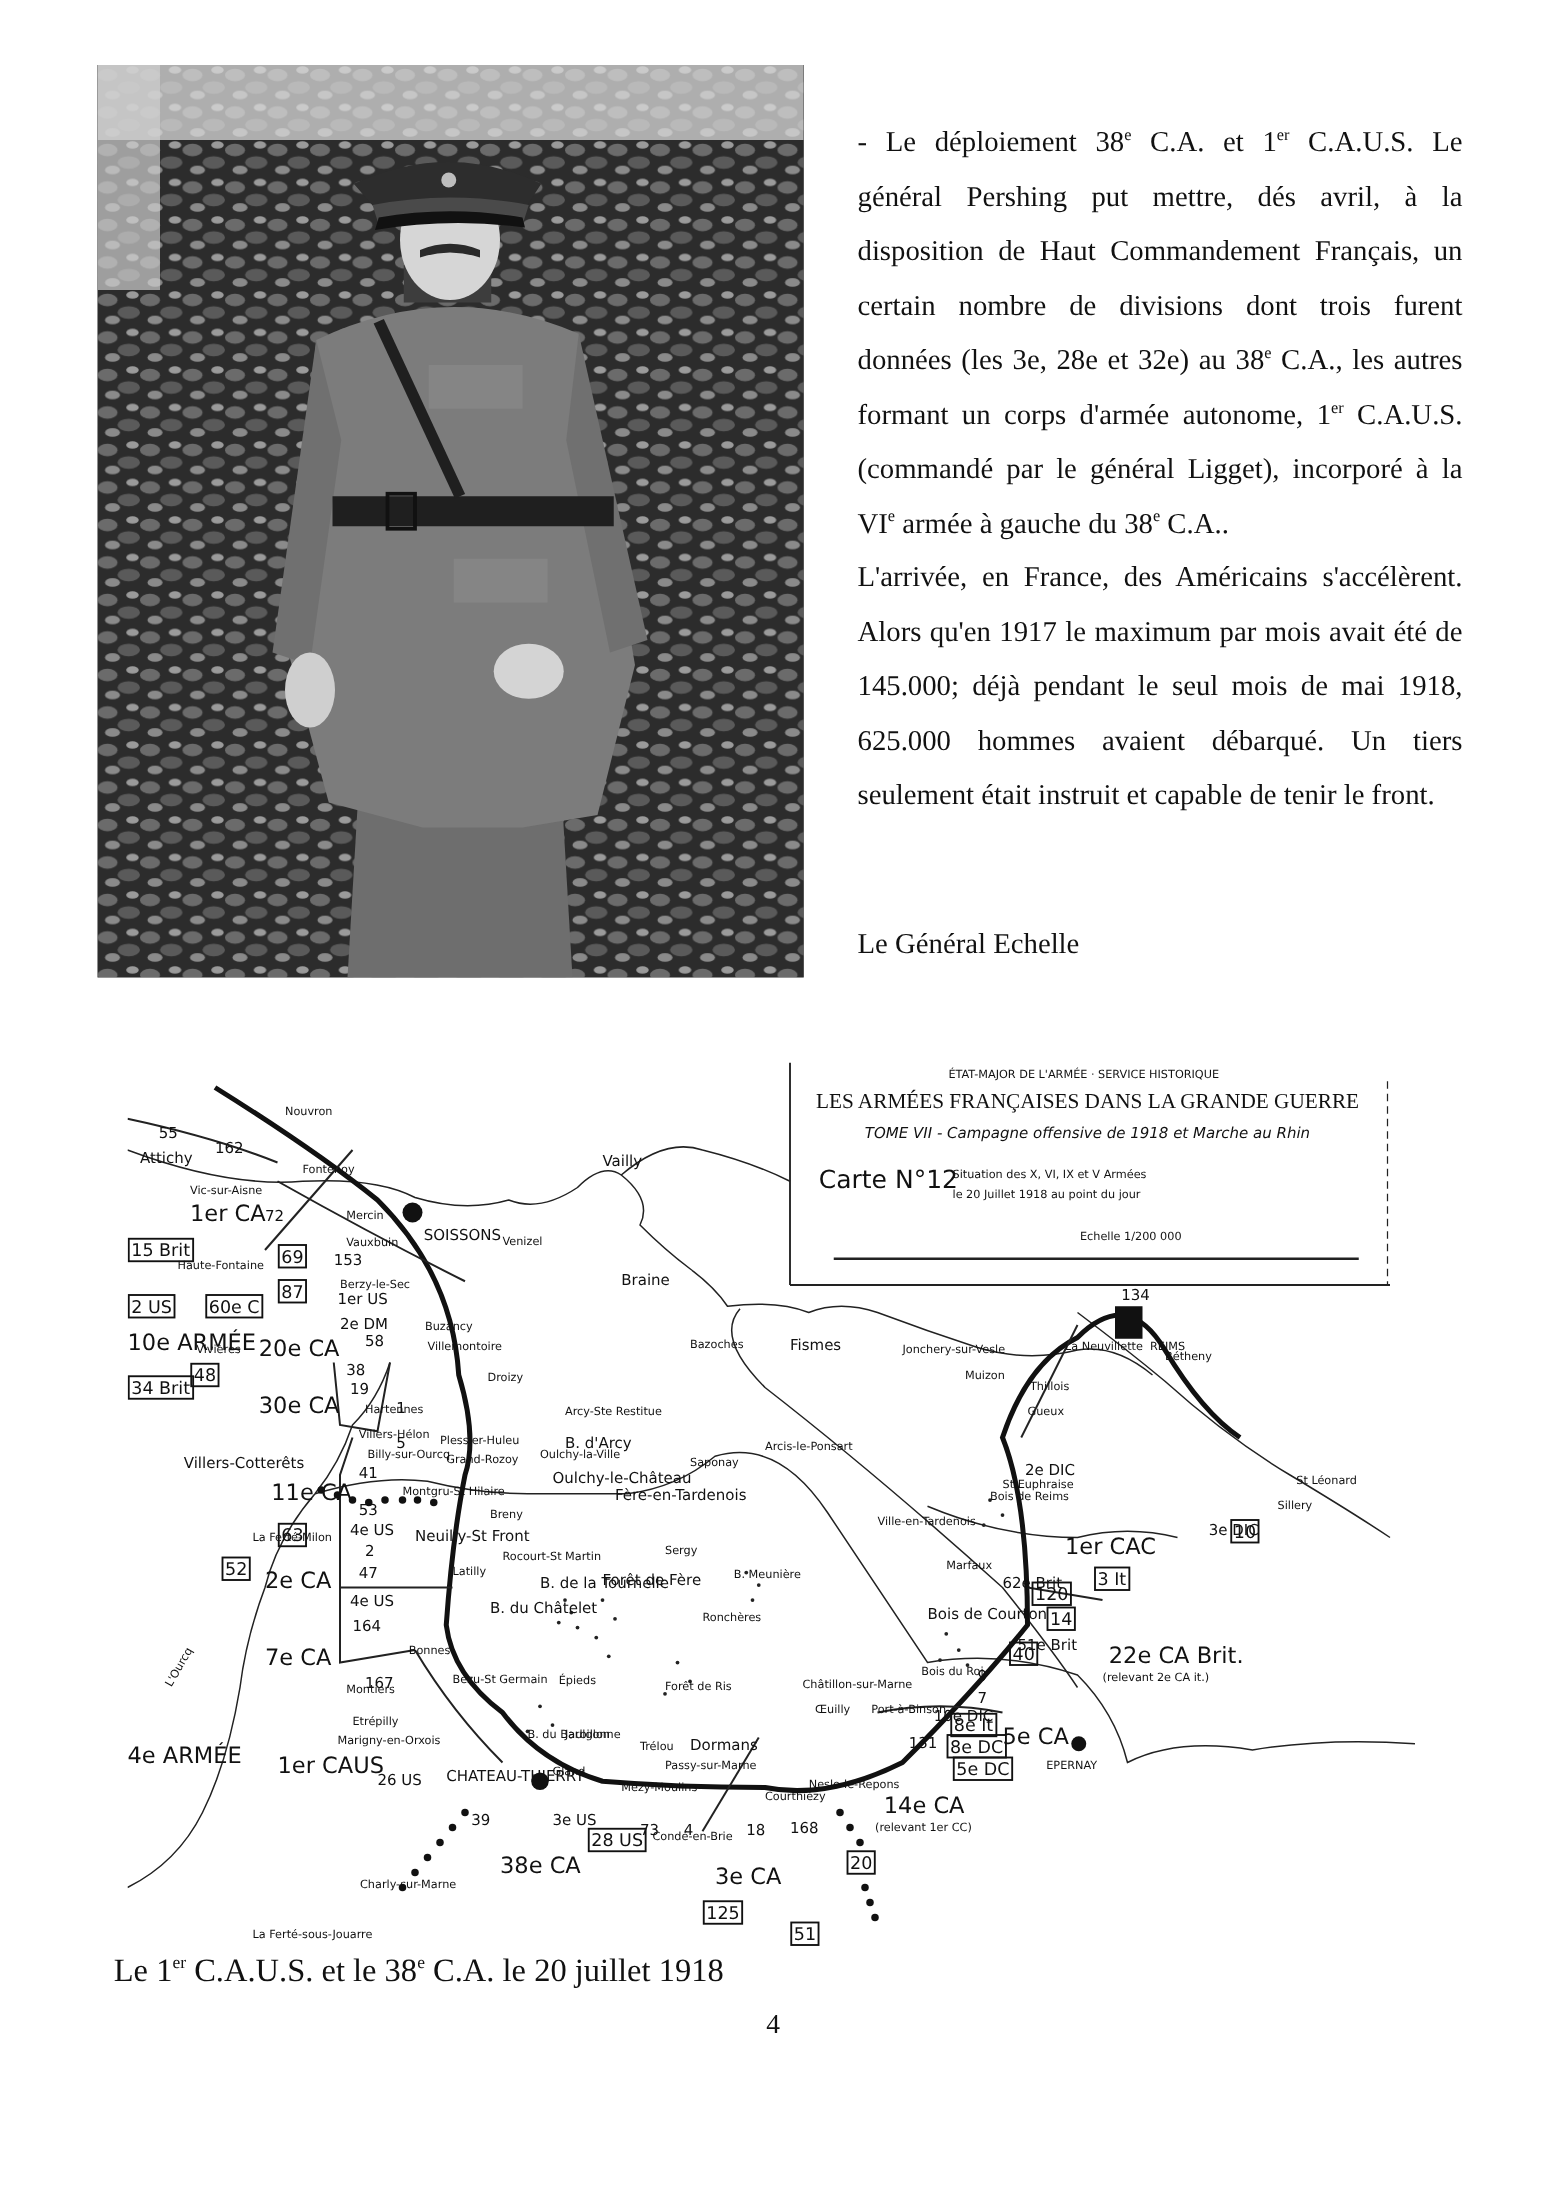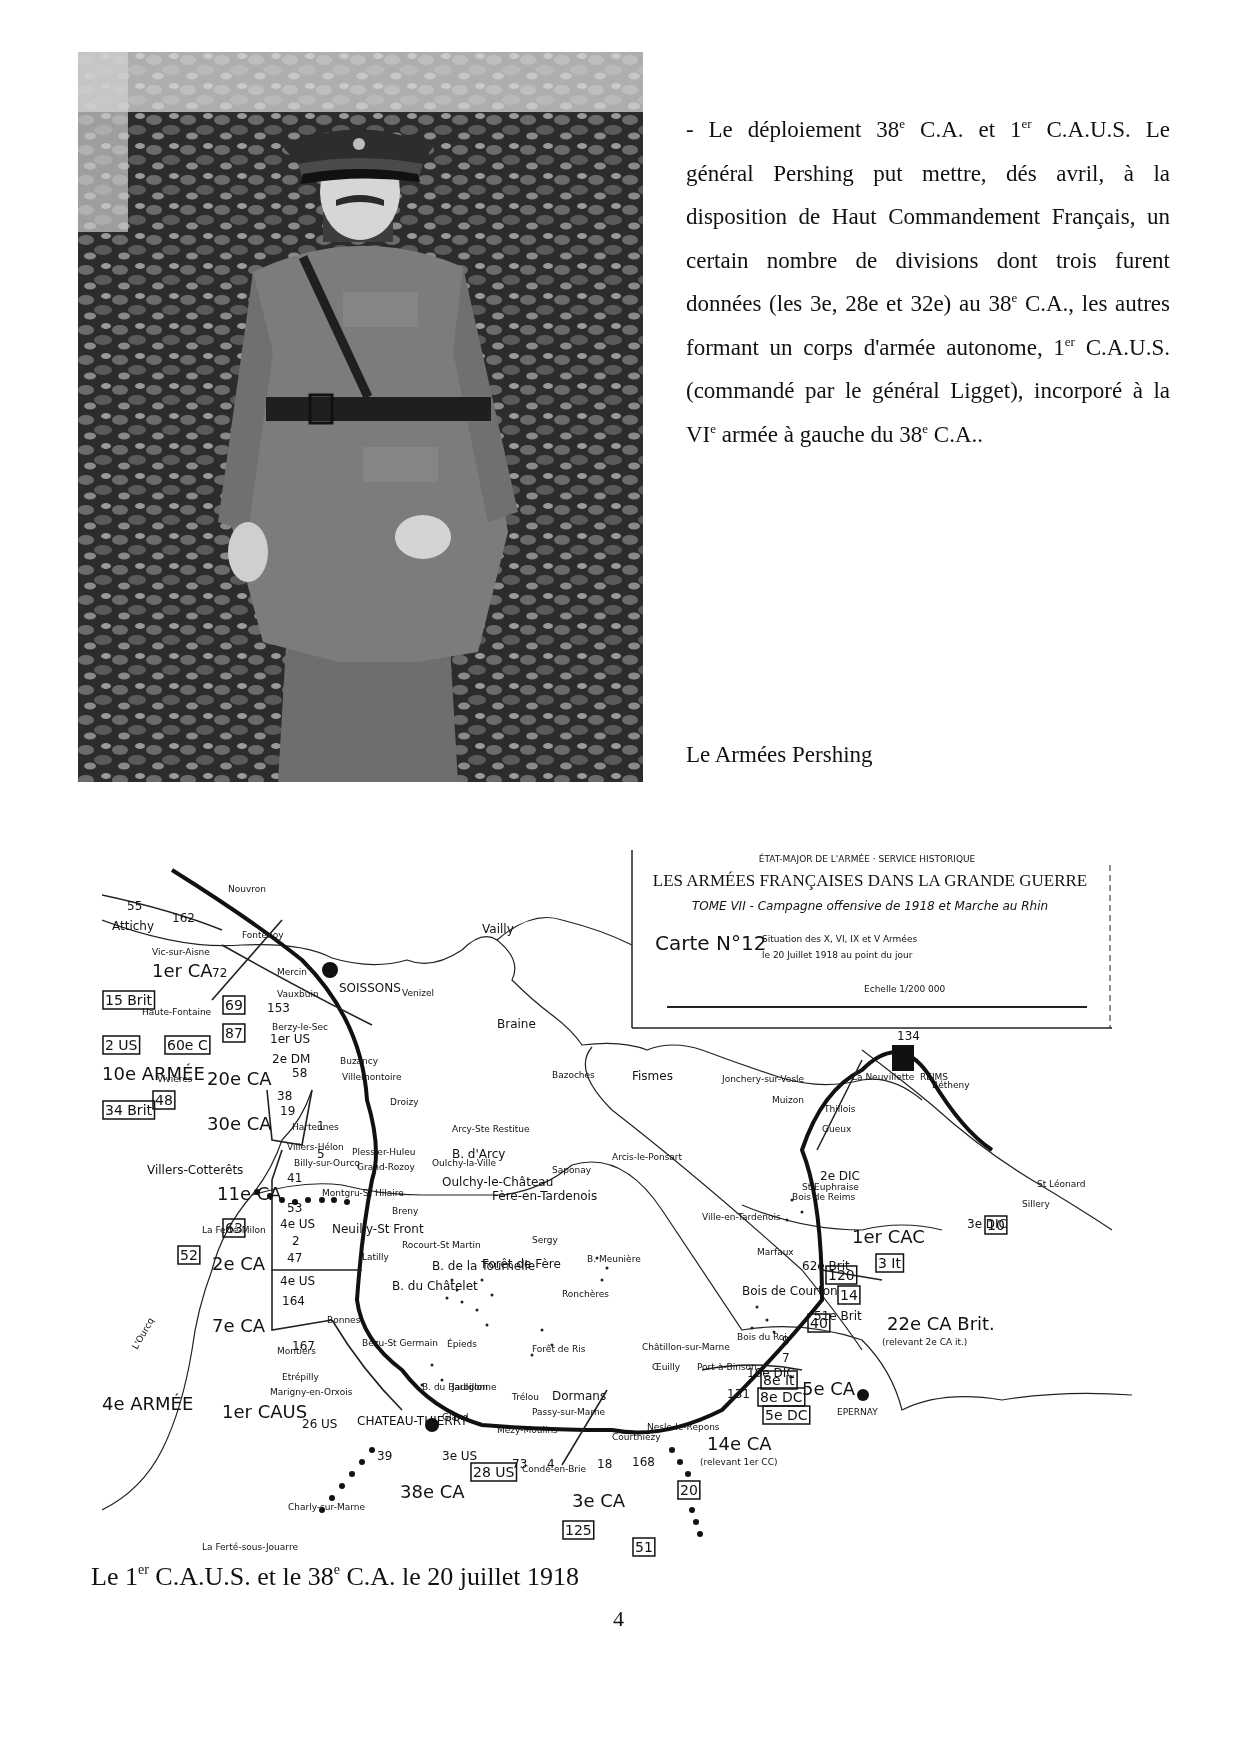--- a/index.html
+++ b/index.html
@@ -13,7 +13,7 @@
 
     
     .text-col { position: absolute; left: 686px; top: 92px; width: 484px;
-                font-size: 23px; line-height: 43.5px; text-align: justify; margin-top: 16px; }
+                font-size: 23px; line-height: 43.5px; text-align: justify; }
     .text-col p { margin: 0; }
     .text-col sup { font-size: 13px; vertical-align: 9px; line-height: 0; }
     .para-1 { }

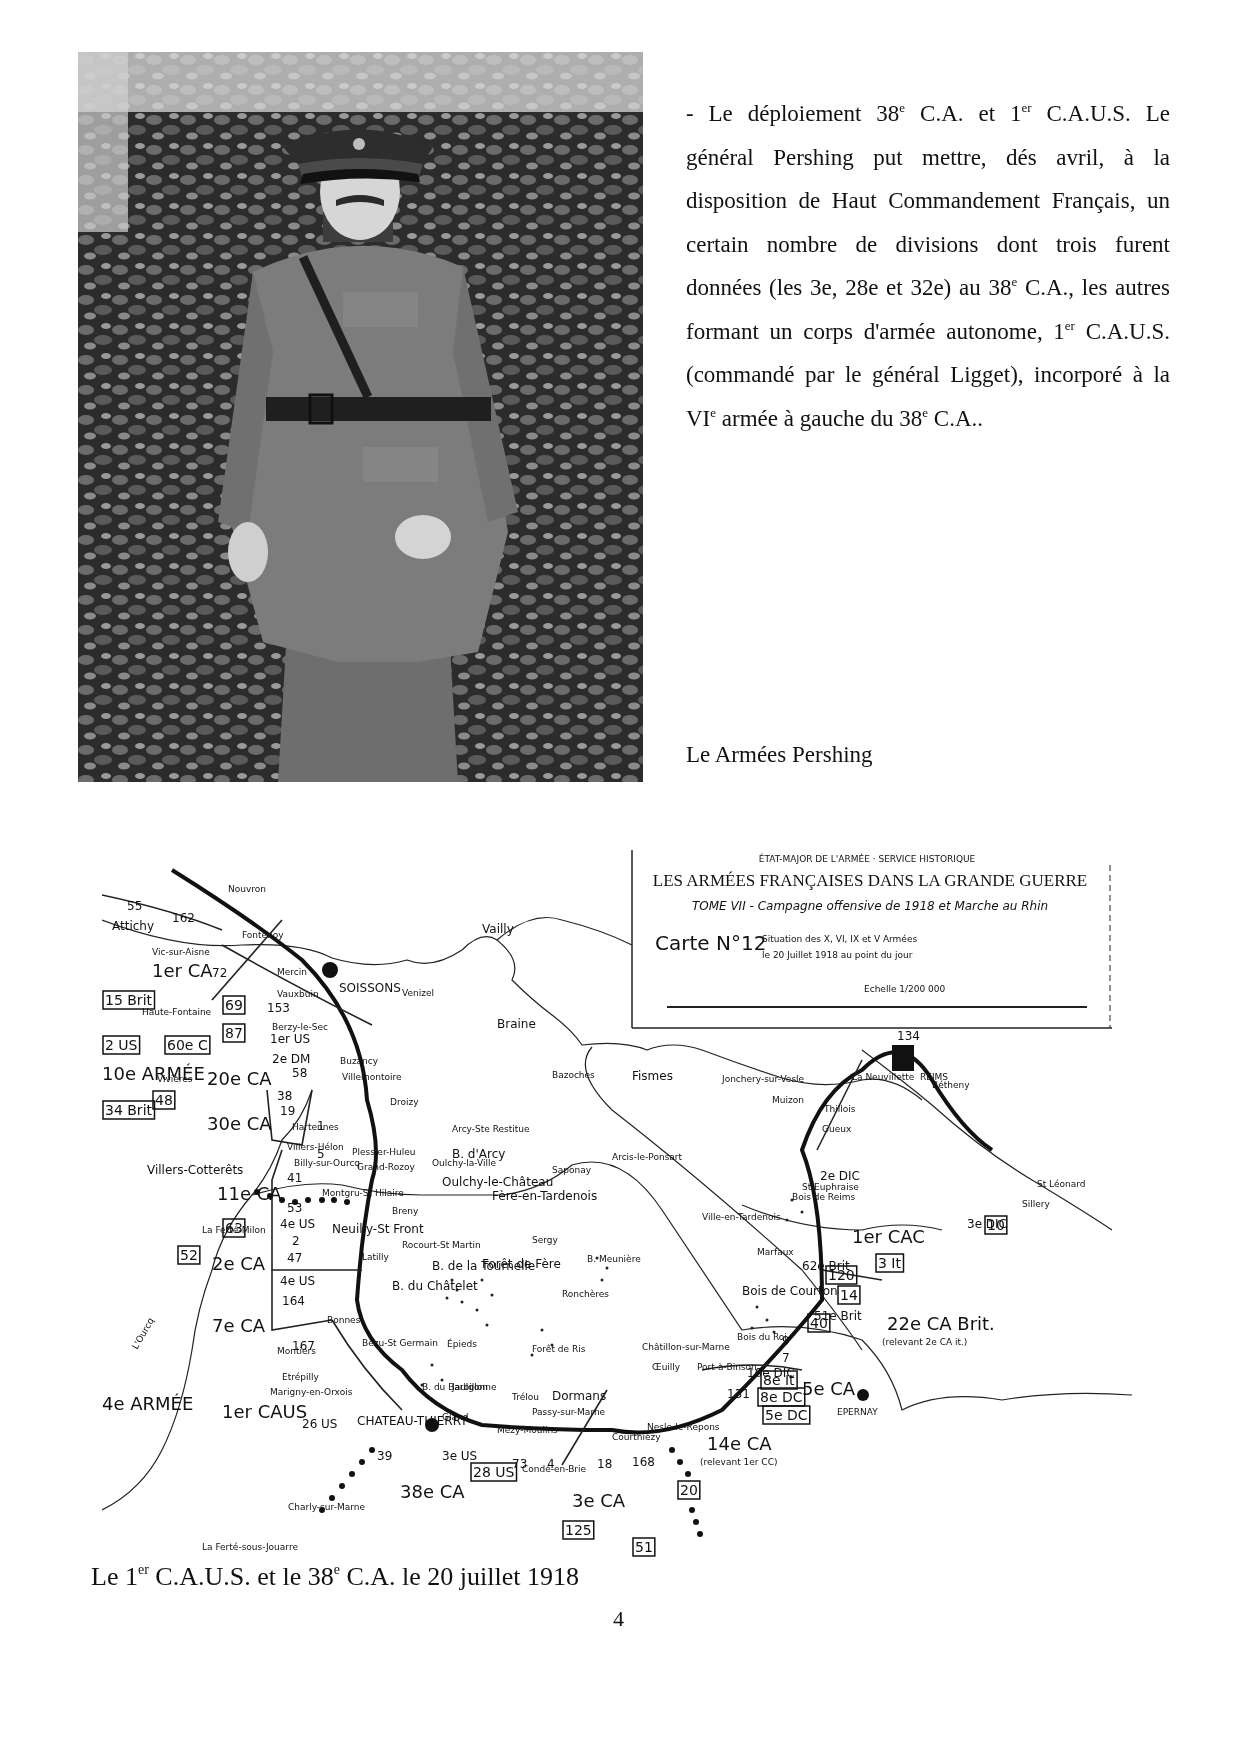--- a/index.html
+++ b/index.html
@@ -80,6 +80,7 @@
 
 <div class="text-col">
   <p class="para-1" id="para1">- Le déploiement 38<sup>e</sup> C.A. et 1<sup>er</sup> C.A.U.S. Le général Pershing put mettre, dés avril, à la disposition de Haut Commandement Français, un certain nombre de divisions dont trois furent données (les 3e, 28e et 32e) au 38<sup>e</sup> C.A., les autres formant un corps d'armée autonome, 1<sup>er</sup> C.A.U.S. (commandé par le général Ligget), incorporé à la VI<sup>e</sup> armée à gauche du 38<sup>e</sup> C.A..</p>
+  <p>L'arrivée, en France, des Américains s'accélèrent. Alors qu'en 1917 le maximum par mois avait été de 145.000; déjà pendant le seul mois de mai 1918, 625.000 hommes avaient débarqué. Un tiers seulement était instruit et capable de tenir le front.</p>
 </div>
 <div class="photo-caption">Le Armées Pershing</div>
 

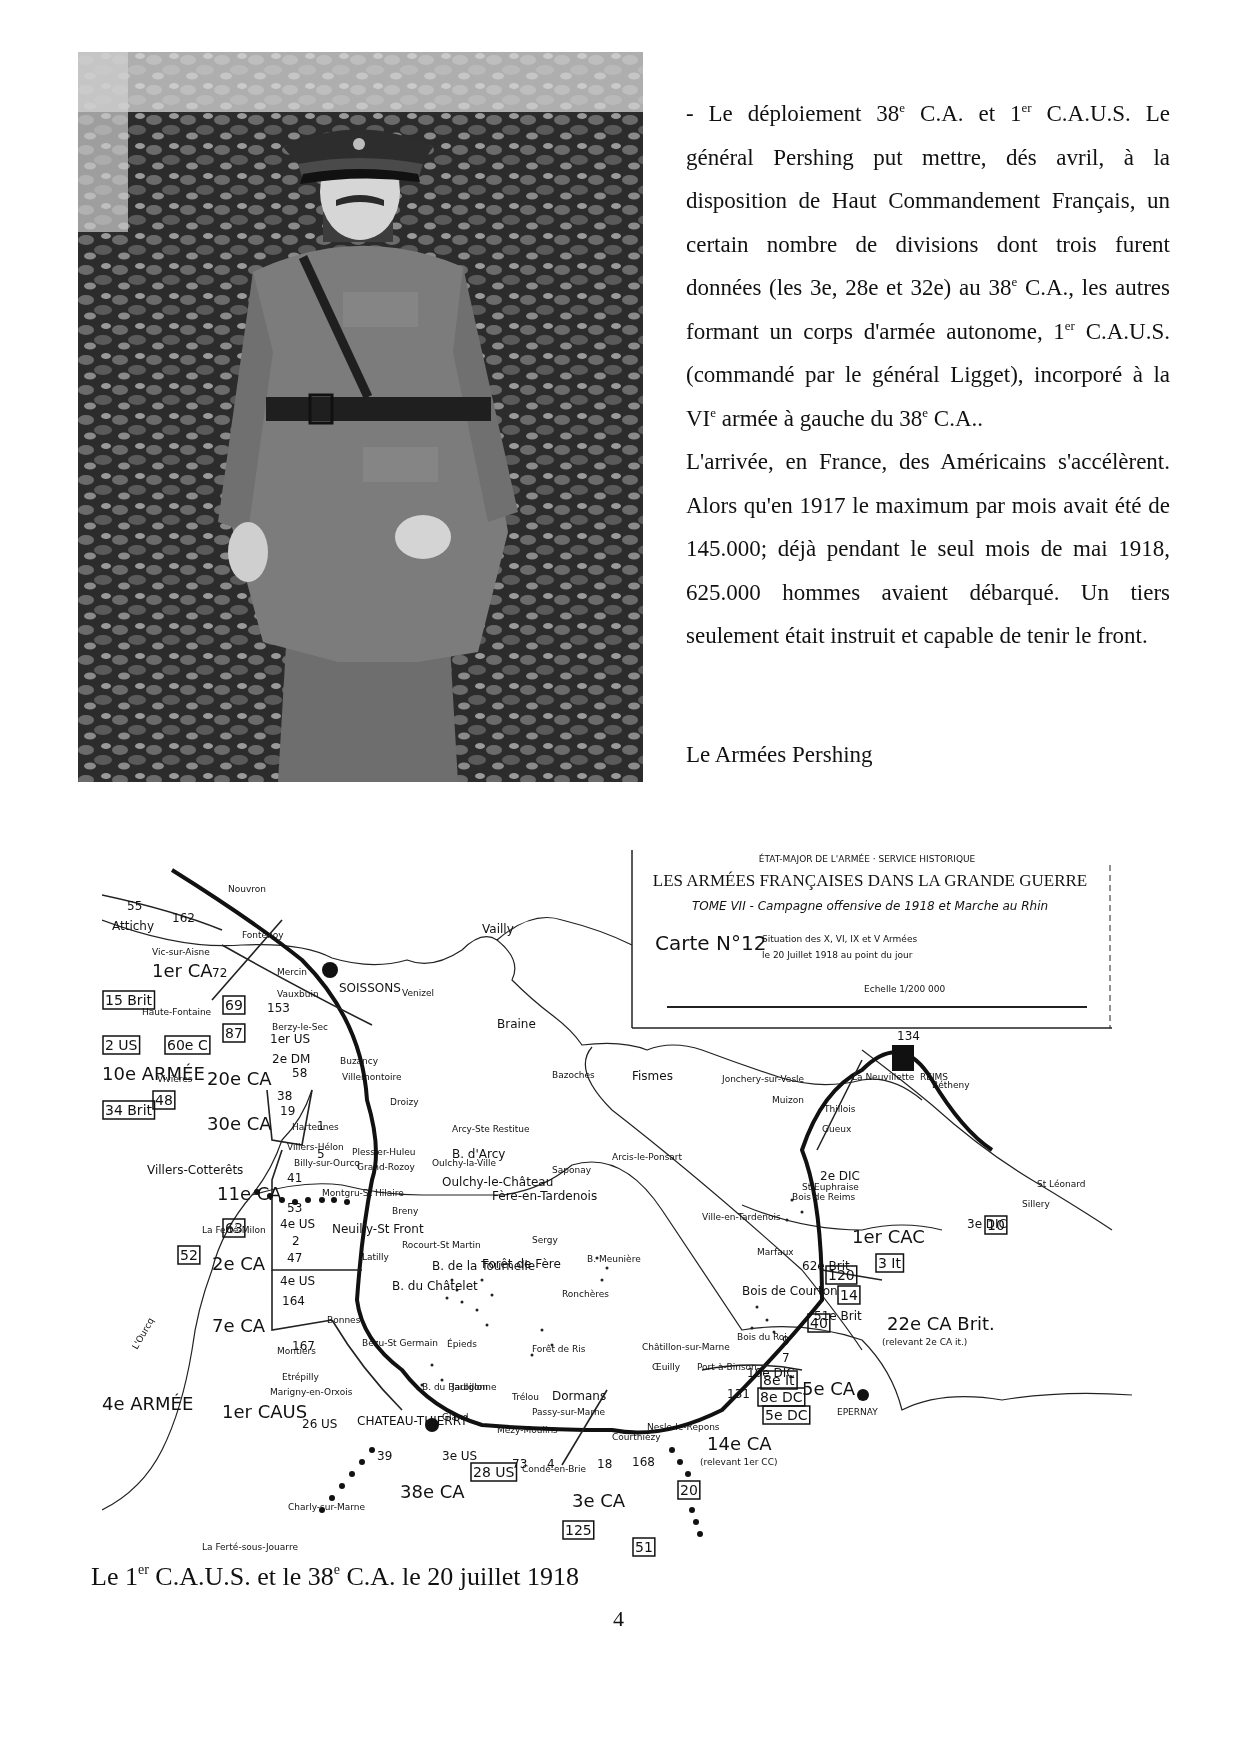--- a/index.html
+++ b/index.html
@@ -82,7 +82,7 @@
   <p class="para-1" id="para1">- Le déploiement 38<sup>e</sup> C.A. et 1<sup>er</sup> C.A.U.S. Le général Pershing put mettre, dés avril, à la disposition de Haut Commandement Français, un certain nombre de divisions dont trois furent données (les 3e, 28e et 32e) au 38<sup>e</sup> C.A., les autres formant un corps d'armée autonome, 1<sup>er</sup> C.A.U.S. (commandé par le général Ligget), incorporé à la VI<sup>e</sup> armée à gauche du 38<sup>e</sup> C.A..</p>
   <p>L'arrivée, en France, des Américains s'accélèrent. Alors qu'en 1917 le maximum par mois avait été de 145.000; déjà pendant le seul mois de mai 1918, 625.000 hommes avaient débarqué. Un tiers seulement était instruit et capable de tenir le front.</p>
 </div>
-<div class="photo-caption">Le Armées Pershing</div>
+<div class="photo-caption">Le Général Echelle</div>
 
 <div class="map">
   <svg viewBox="0 0 1030 730">

